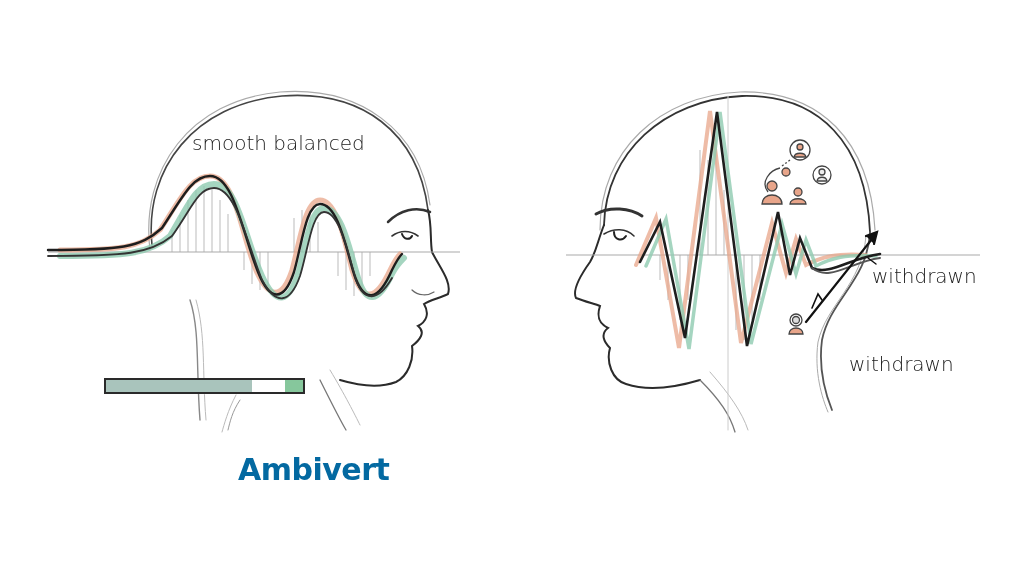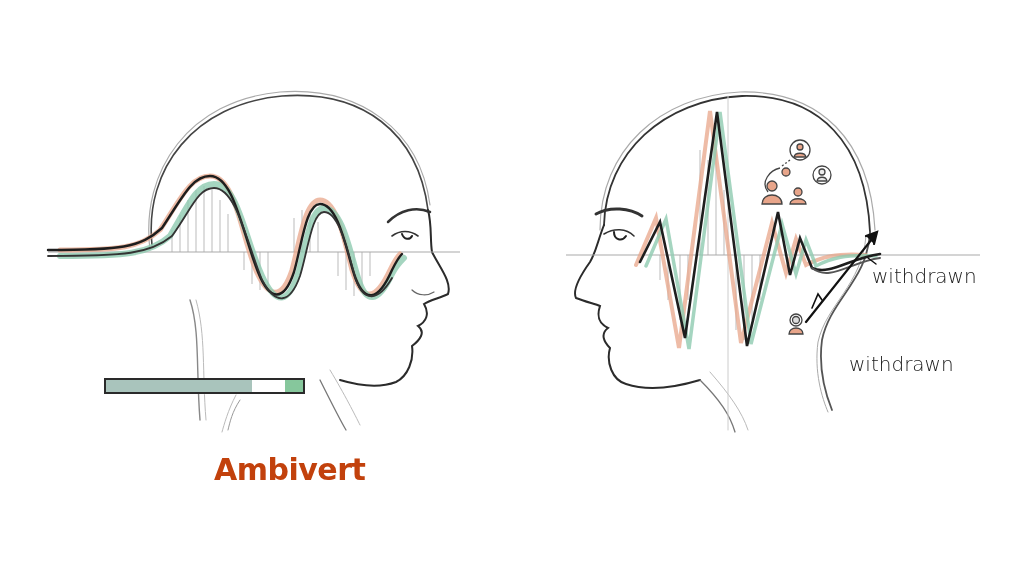--- a/index.html
+++ b/index.html
@@ -142,6 +142,7 @@
     </g>
   </svg>
 
+  <div class="label" style="left:192px; top:131px; font-size:20px;">smooth balanced</div>
 
   <div class="bar">
     <div class="fill" style="width:74%;"></div>

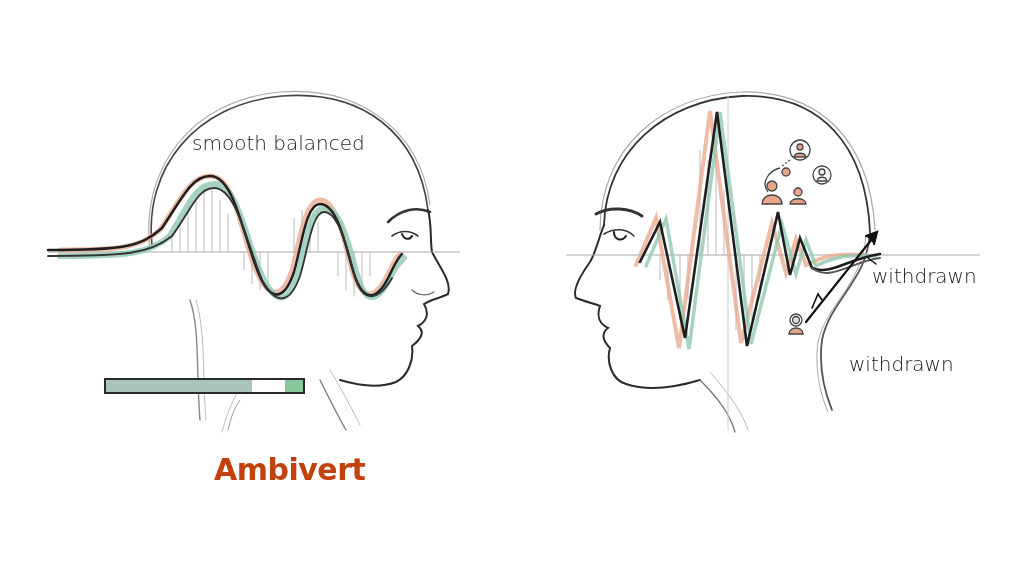--- a/index.html
+++ b/index.html
@@ -7,7 +7,7 @@
   .stage { position: absolute; left: 0; top: 0; width: 1024px; height: 576px; }
   svg.art { position: absolute; left: 0; top: 0; width: 1024px; height: 576px; }
   .label { position: absolute; color: #1a1a1a; font-family: "DejaVu Sans", sans-serif; font-weight: 300; white-space: nowrap; }
-  .title { position: absolute; color: #c2410c; font-family: "DejaVu Sans", sans-serif; font-weight: bold; font-size: 30px; white-space: nowrap; letter-spacing: -0.5px; }
+  .title { position: absolute; color: #0369a1; font-family: "DejaVu Sans", sans-serif; font-weight: bold; font-size: 30px; white-space: nowrap; letter-spacing: -0.5px; margin-left: 24px; }
   .bar { position: absolute; left: 104px; top: 378px; width: 201px; height: 16px; border: 2px solid #2a2a2a; box-sizing: border-box; background: #fff; }
   .bar .fill { position: absolute; left: 0; top: 0; bottom: 0; background: #a9c4bc; }
   .bar .tip { position: absolute; top: 0; bottom: 0; background: #86c79c; }

